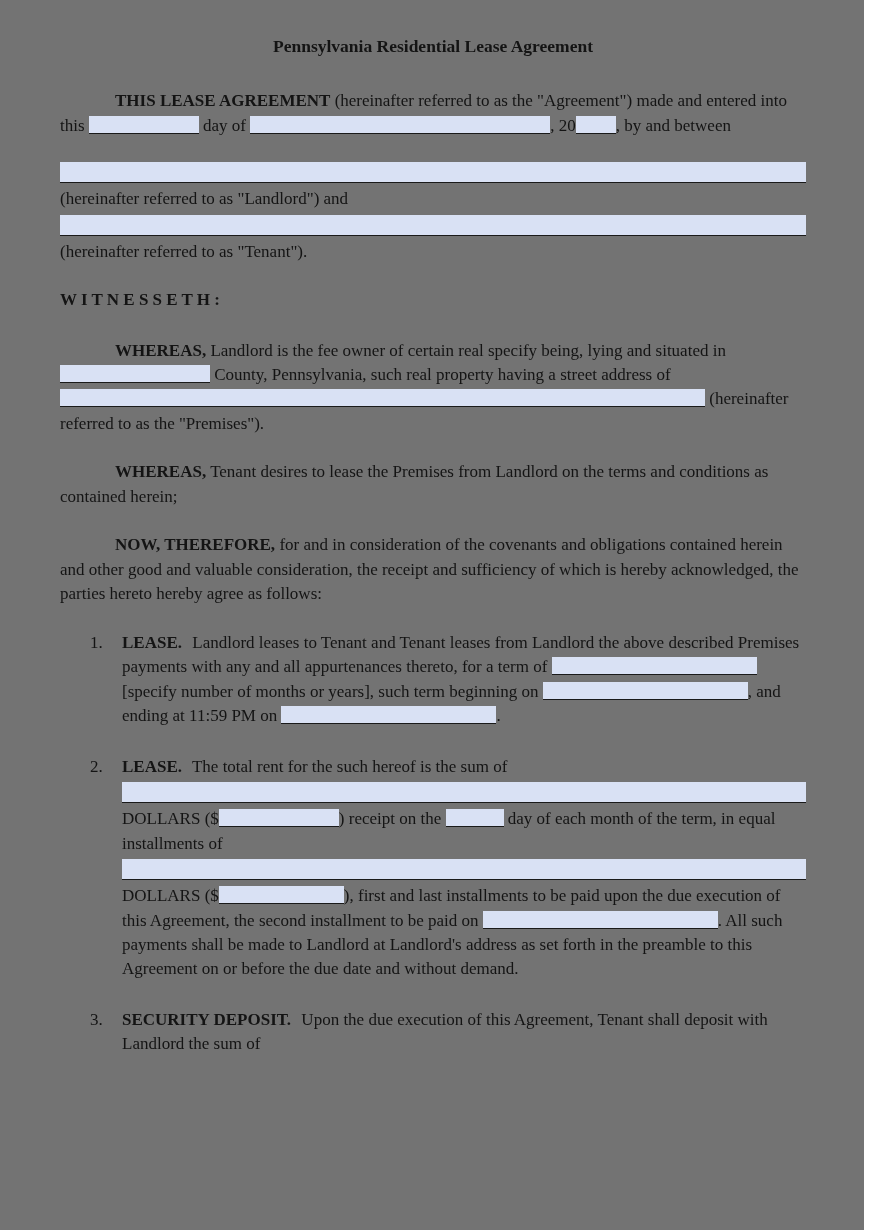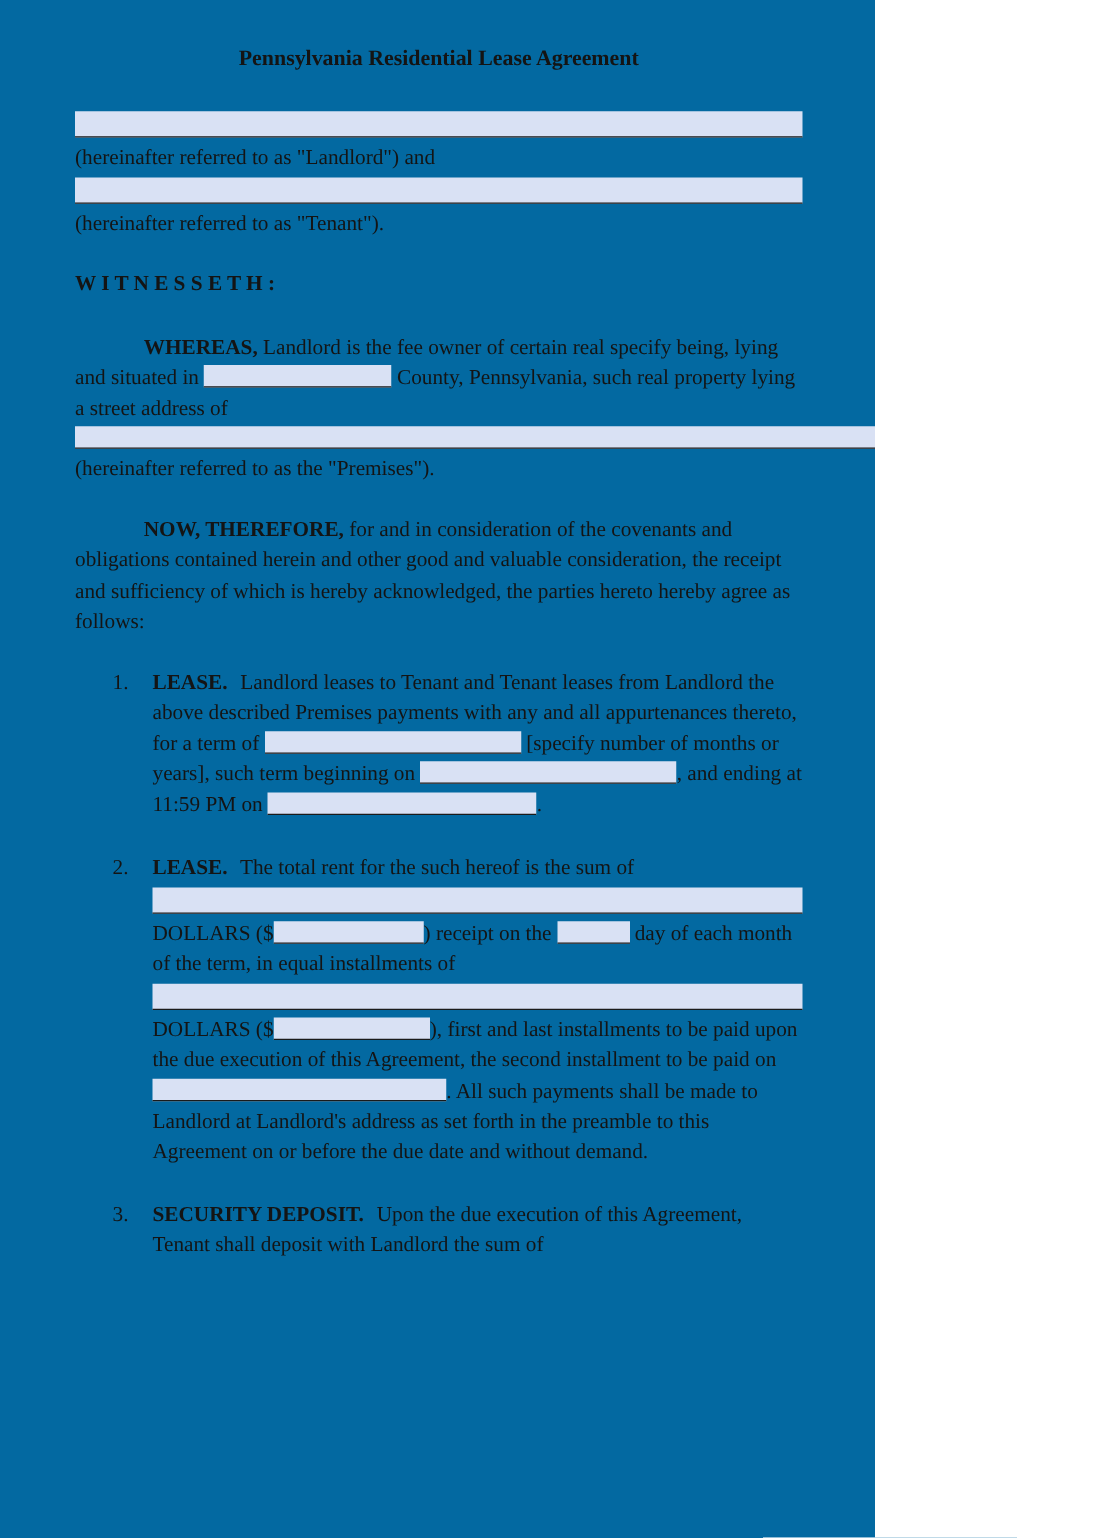--- a/index.html
+++ b/index.html
@@ -4,11 +4,11 @@
 <style>
   html,body { margin:0; padding:0; background:#ffffff; }
   .page {
-    width:700px; height:1230px; box-sizing:border-box;
+    width:864px; height:1230px; box-sizing:border-box;
     padding:34px 58px 20px 60px;
     font-family:"Liberation Serif", serif;
     font-size:17px; line-height:1.44; color:#141414;
-    overflow:hidden; background:#0369a1;
+    overflow:hidden; background:#737373;
   }
   .title { text-align:center; font-weight:bold; font-size:17.5px; margin:0 0 30px 0; }
   .para { margin:0 0 24px 0; }

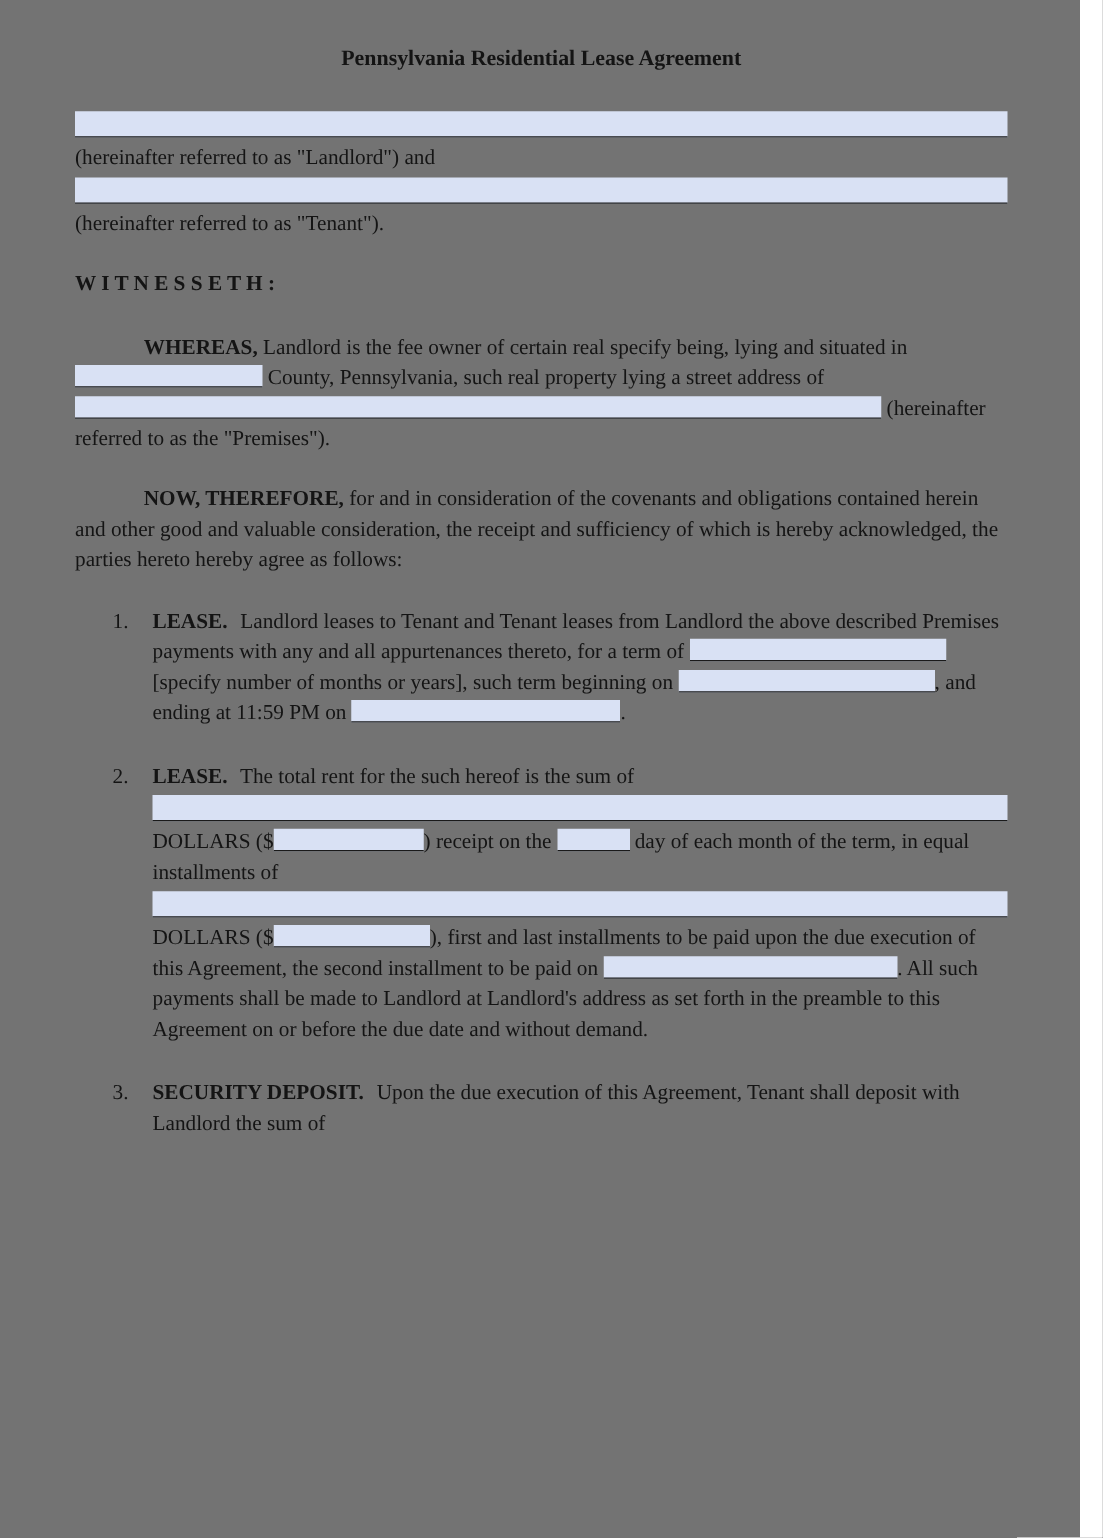--- a/index.html
+++ b/index.html
@@ -43,6 +43,13 @@
 
   <div class="title">Pennsylvania Residential Lease Agreement</div>
 
+  <div class="para indent">
+    <span class="b">THIS LEASE AGREEMENT</span>
+    <span>(hereinafter referred to as the "Agreement") made and entered into this</span>
+    <span class="blank w110"></span>
+    <span>day of</span>
+    <span class="blank w300"></span><span>, 20</span><span class="blank w40"></span><span>, by and between</span>
+  </div>
   <div class="blank-line"></div>
   <div class="para tight">
     <span>(hereinafter referred to as "Landlord") and</span>

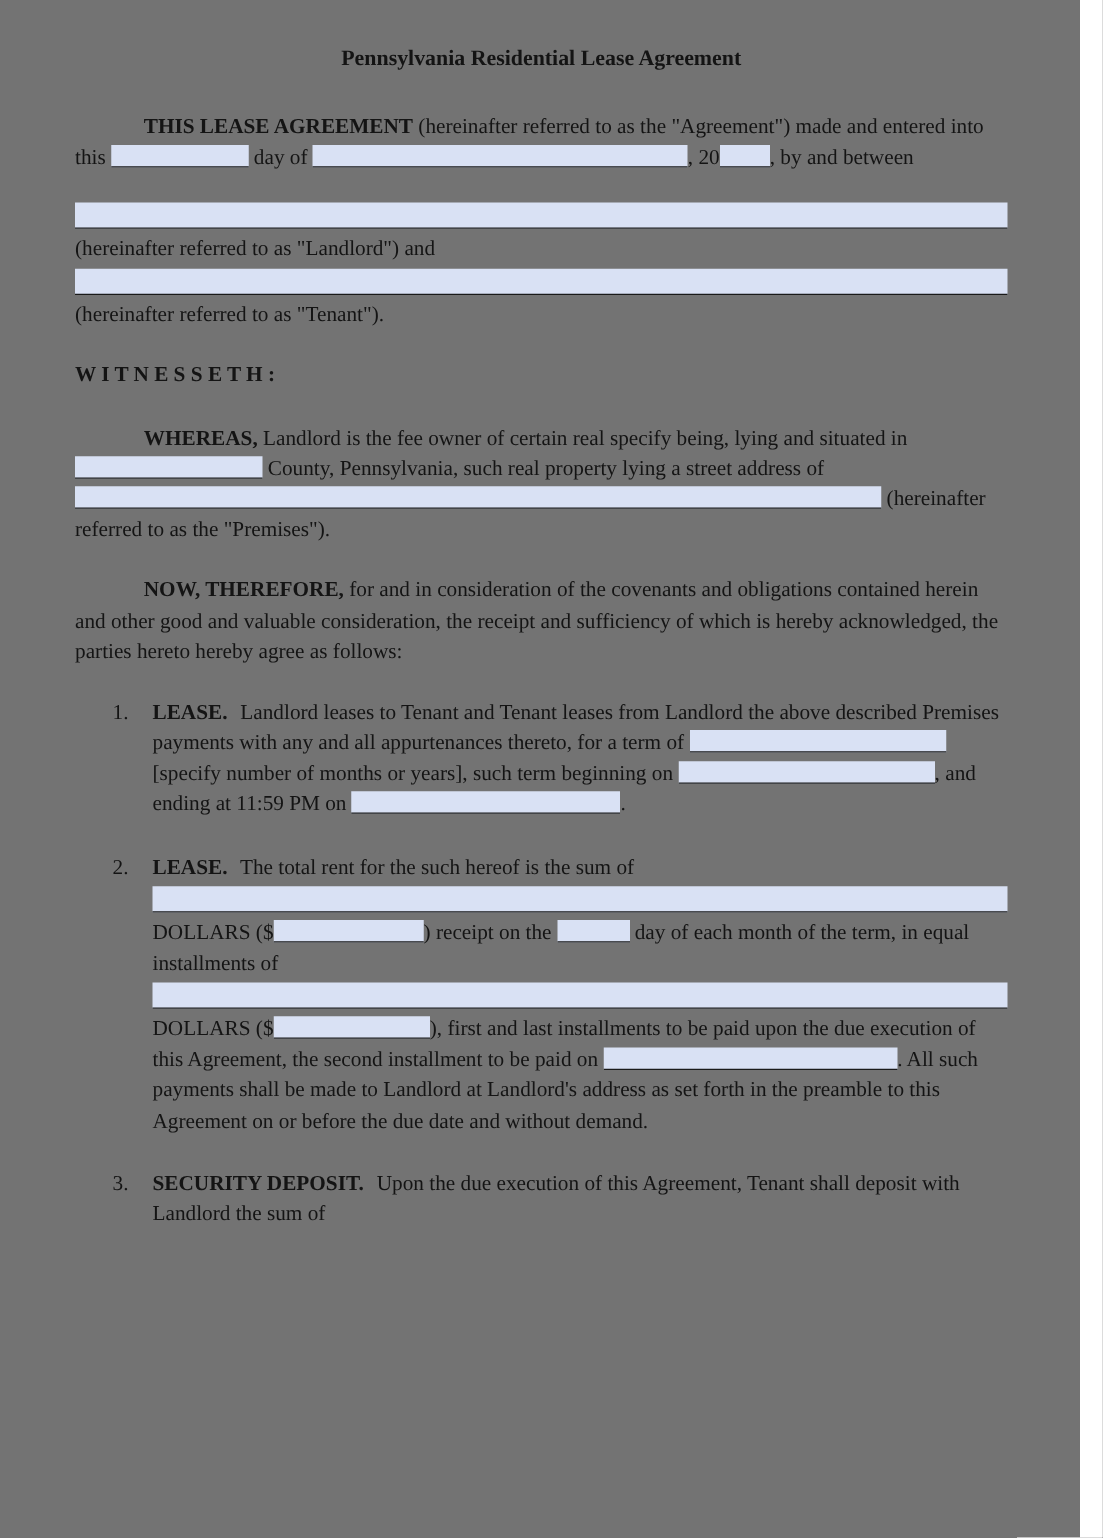--- a/index.html
+++ b/index.html
@@ -65,7 +65,7 @@
     <span class="b">WHEREAS,</span>
     <span>Landlord is the fee owner of certain real specify being, lying and situated in</span>
     <span class="blank w150"></span>
-    <span>County, Pennsylvania, such real property lying a street address of</span>
+    <span>County, Pennsylvania, such real property having a street address of</span>
     <span class="blank w645"></span>
     <span>(hereinafter referred to as the "Premises").</span>
   </div>

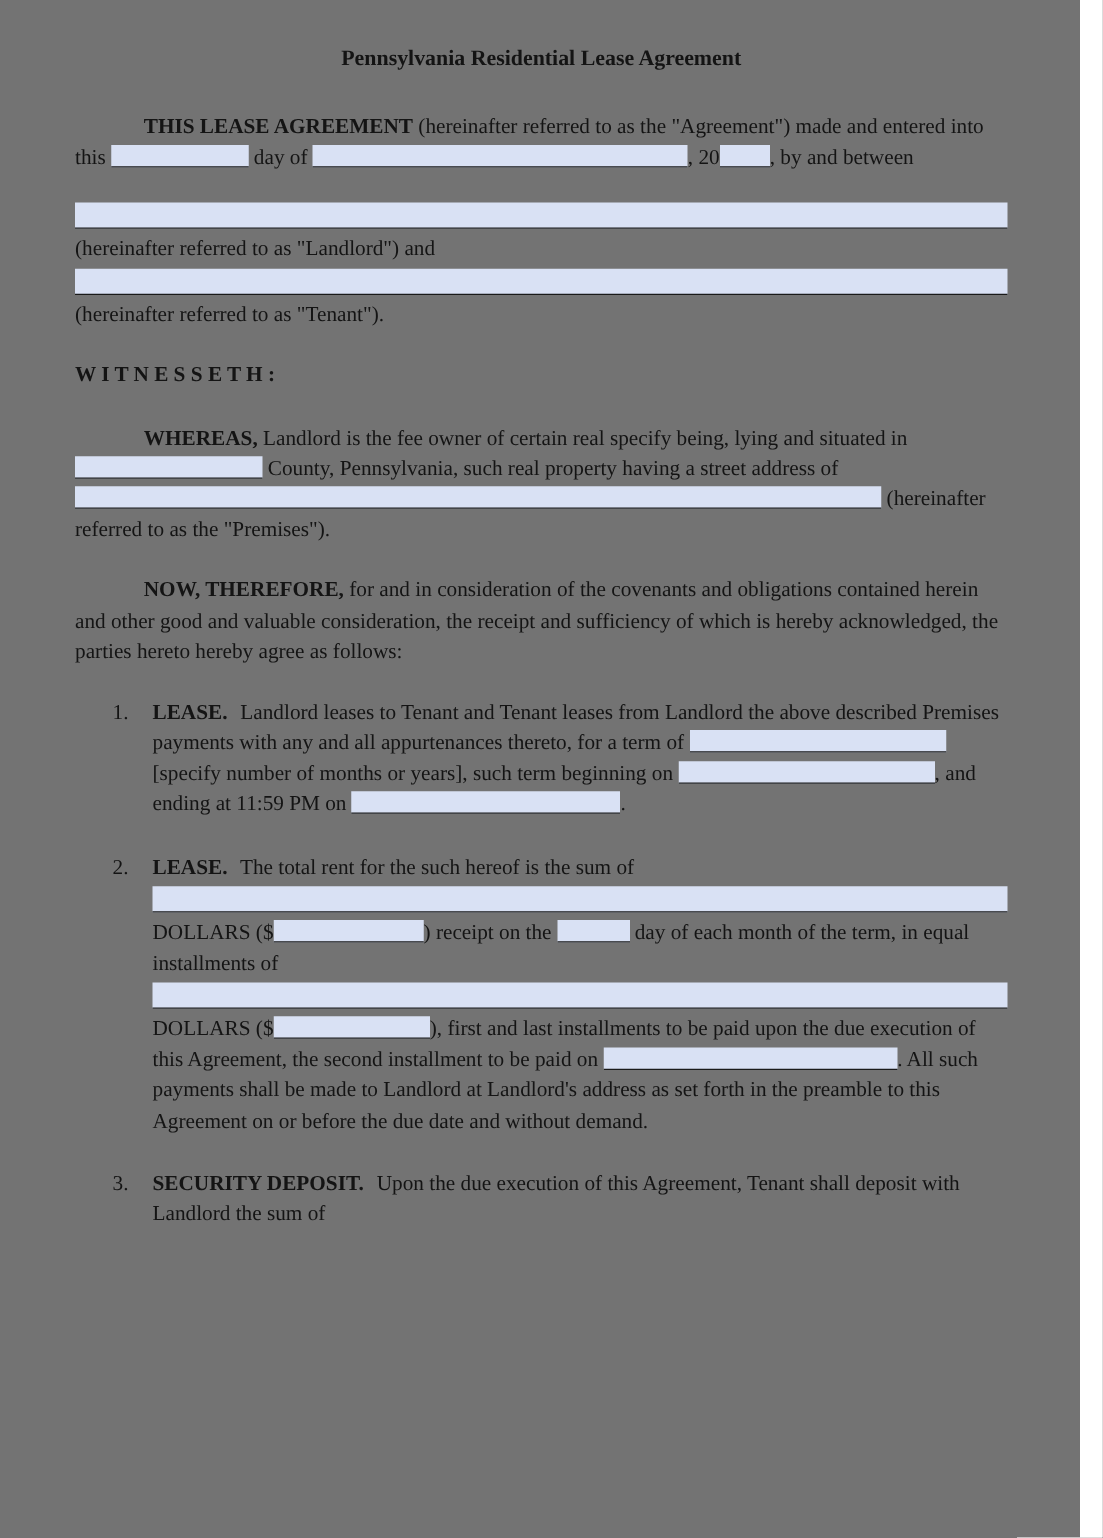--- a/index.html
+++ b/index.html
@@ -71,6 +71,10 @@
   </div>
 
 
+  <div class="para indent">
+    <span class="b">WHEREAS,</span>
+    <span>Tenant desires to lease the Premises from Landlord on the terms and conditions as contained herein;</span>
+  </div>
 
   <div class="para indent">
     <span class="b">NOW, THEREFORE,</span>

